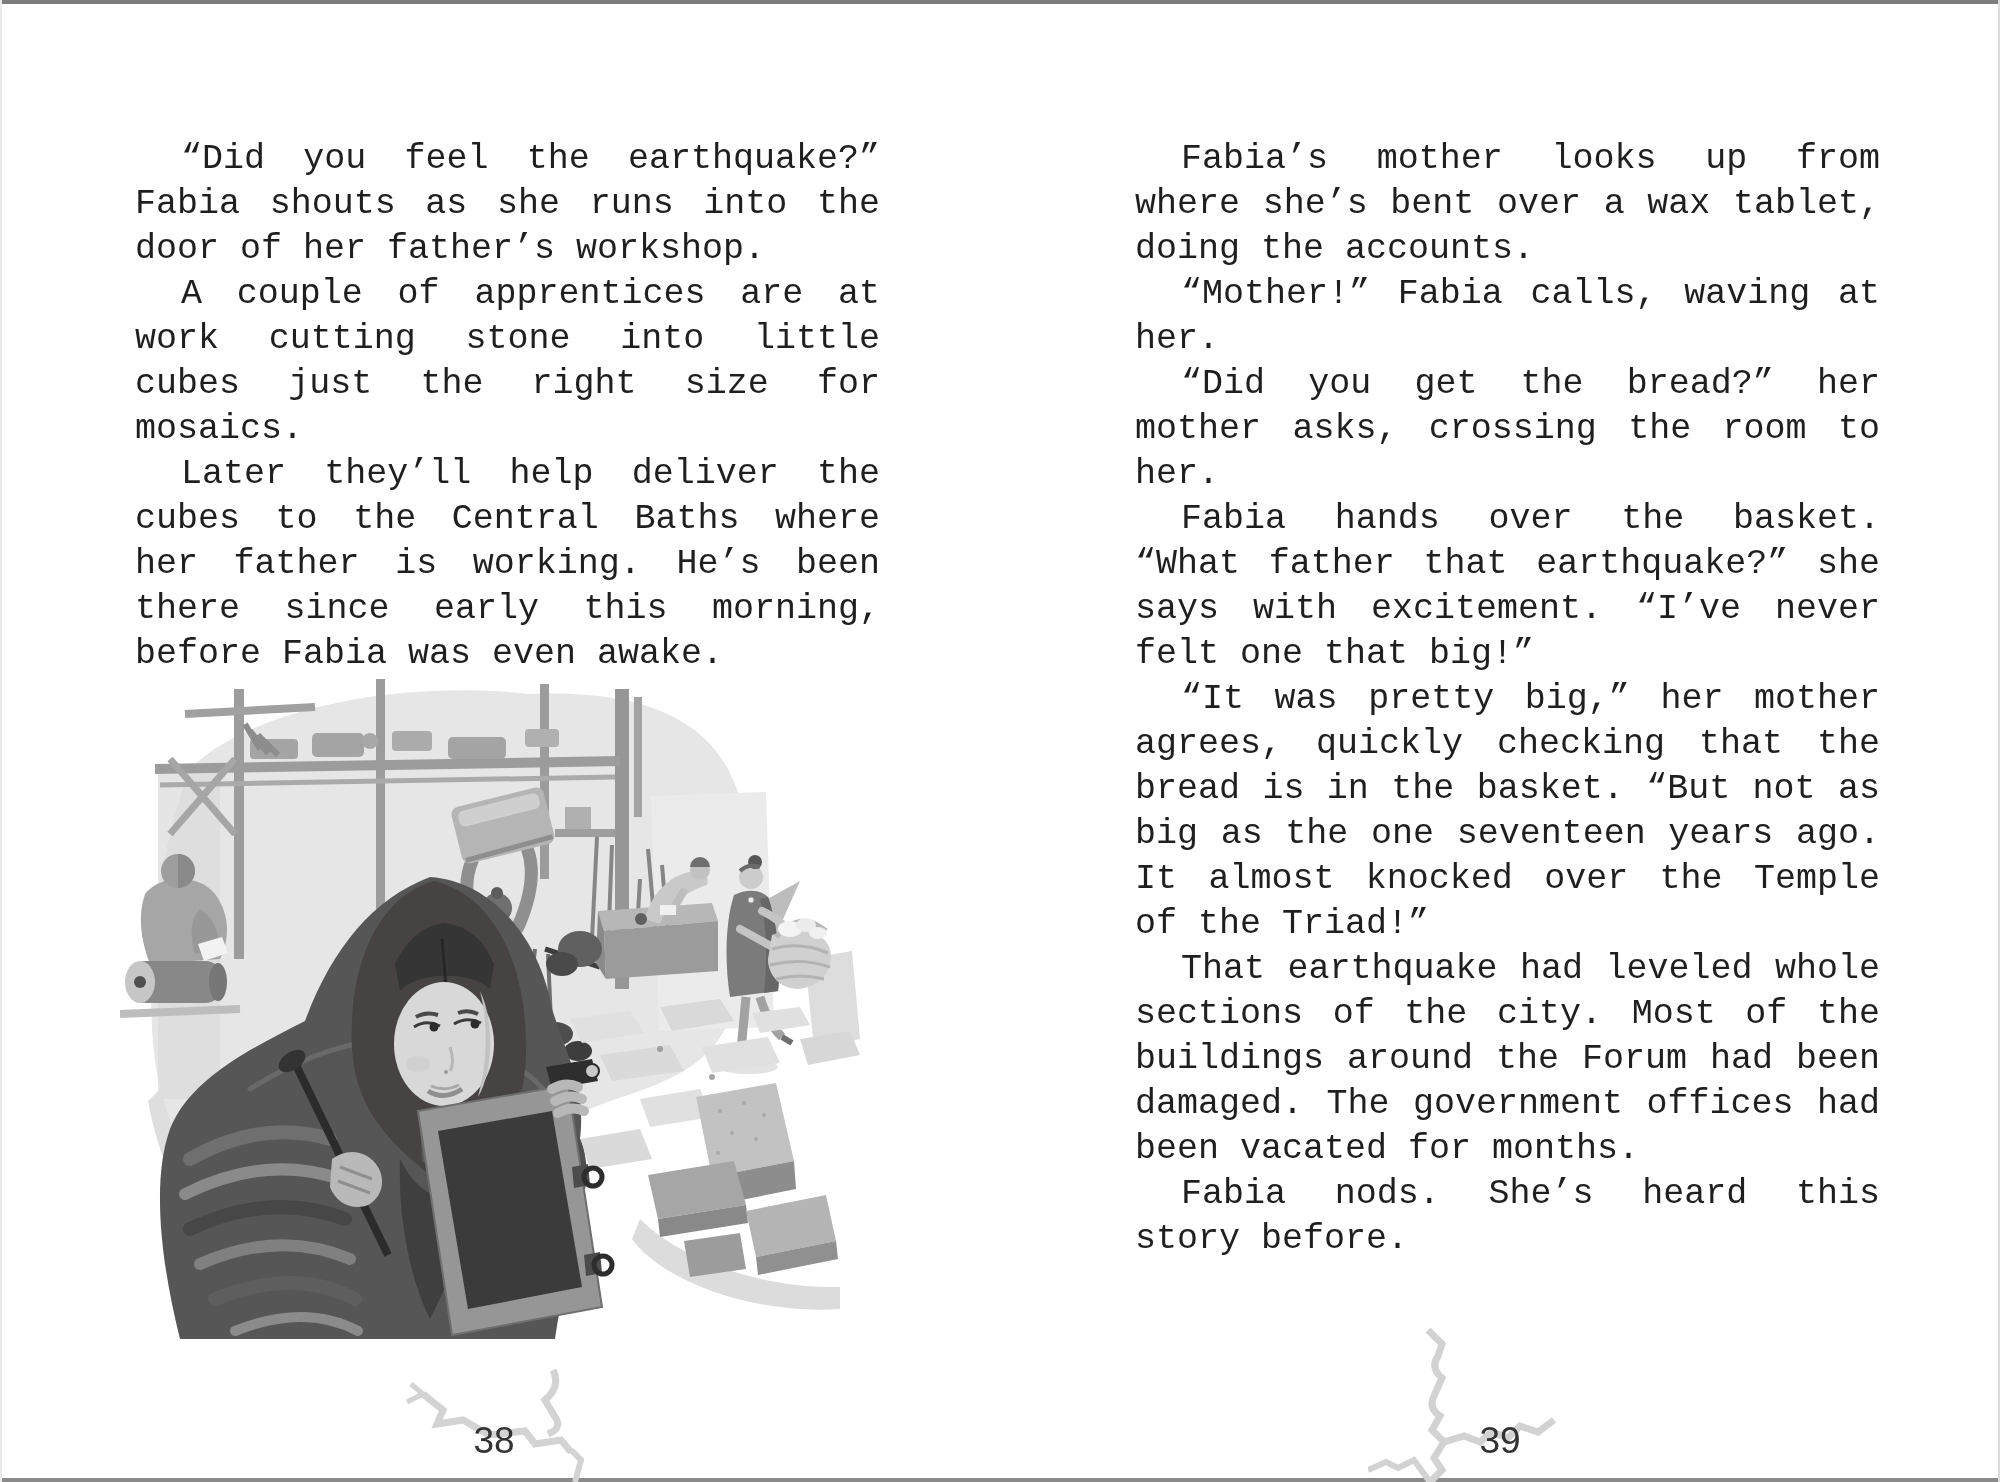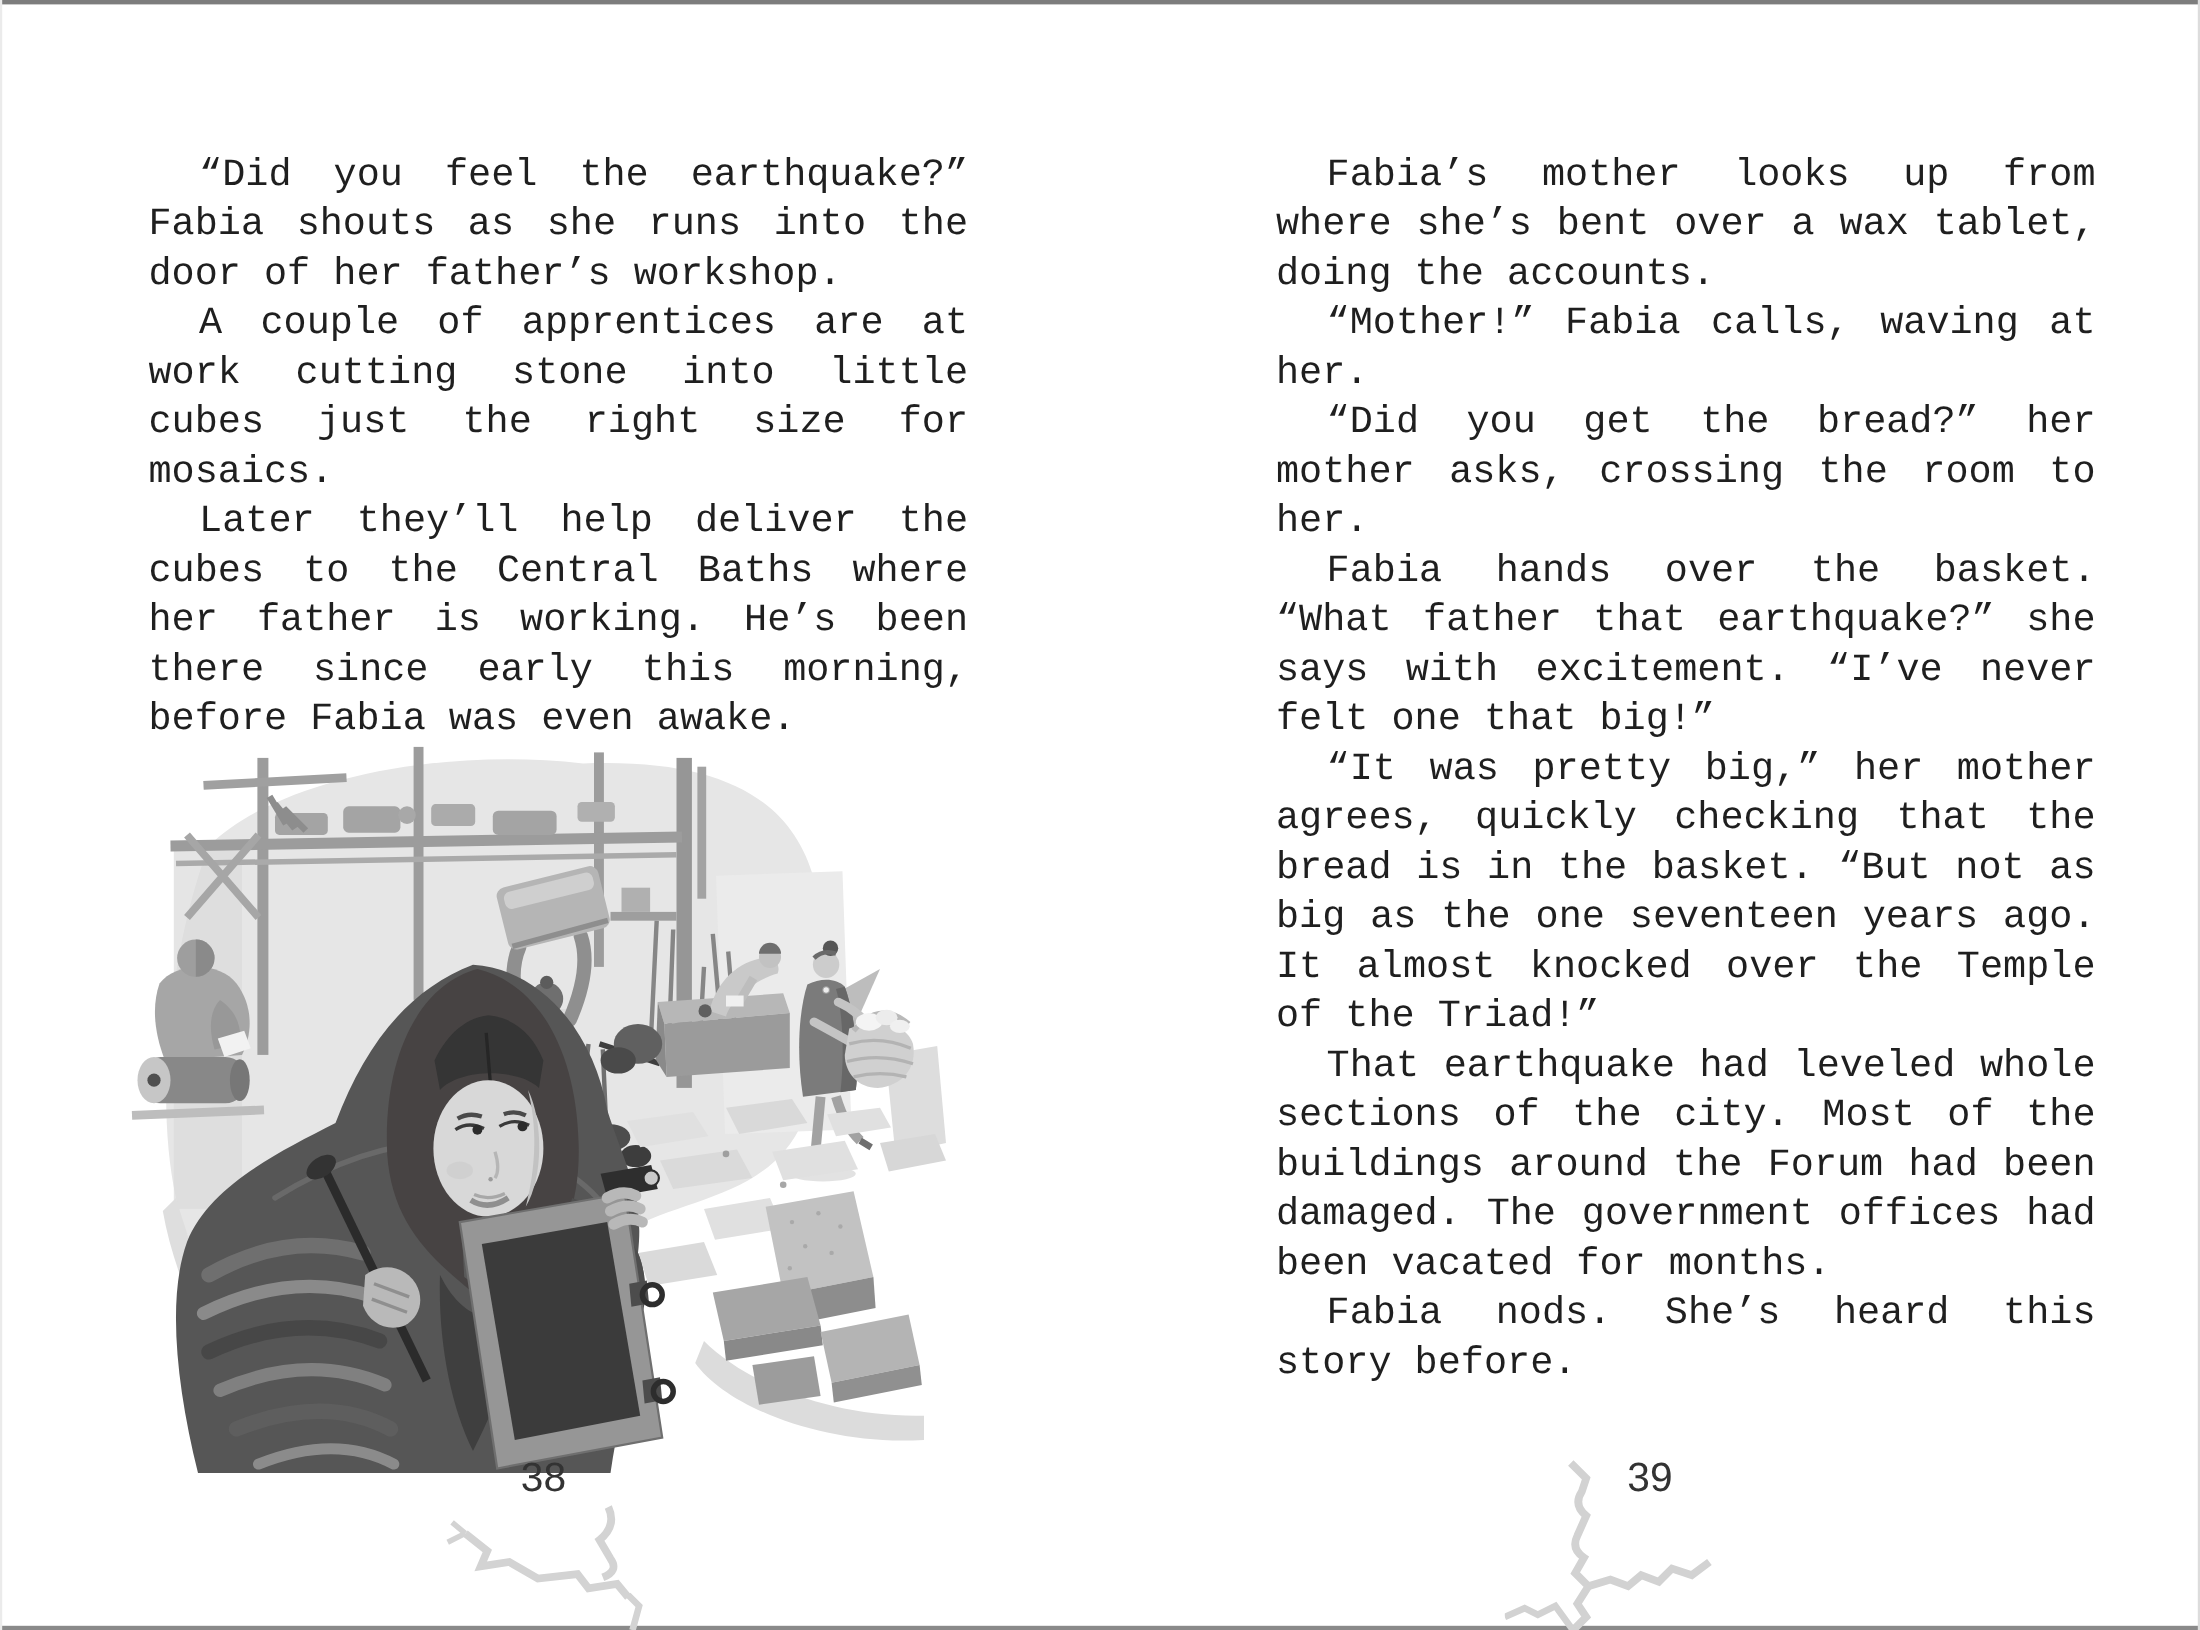--- a/index.html
+++ b/index.html
@@ -19,7 +19,7 @@
   }
   .text-block p{margin:0;text-indent:46px;font-family:Liberation Mono, monospace;}
   .text-left{left:135px;}
-  .text-right{left:1160px;}
+  .text-right{left:1135px;}
 
   .illustration{position:absolute;left:100px;top:618px;width:780px;height:722px;}
 

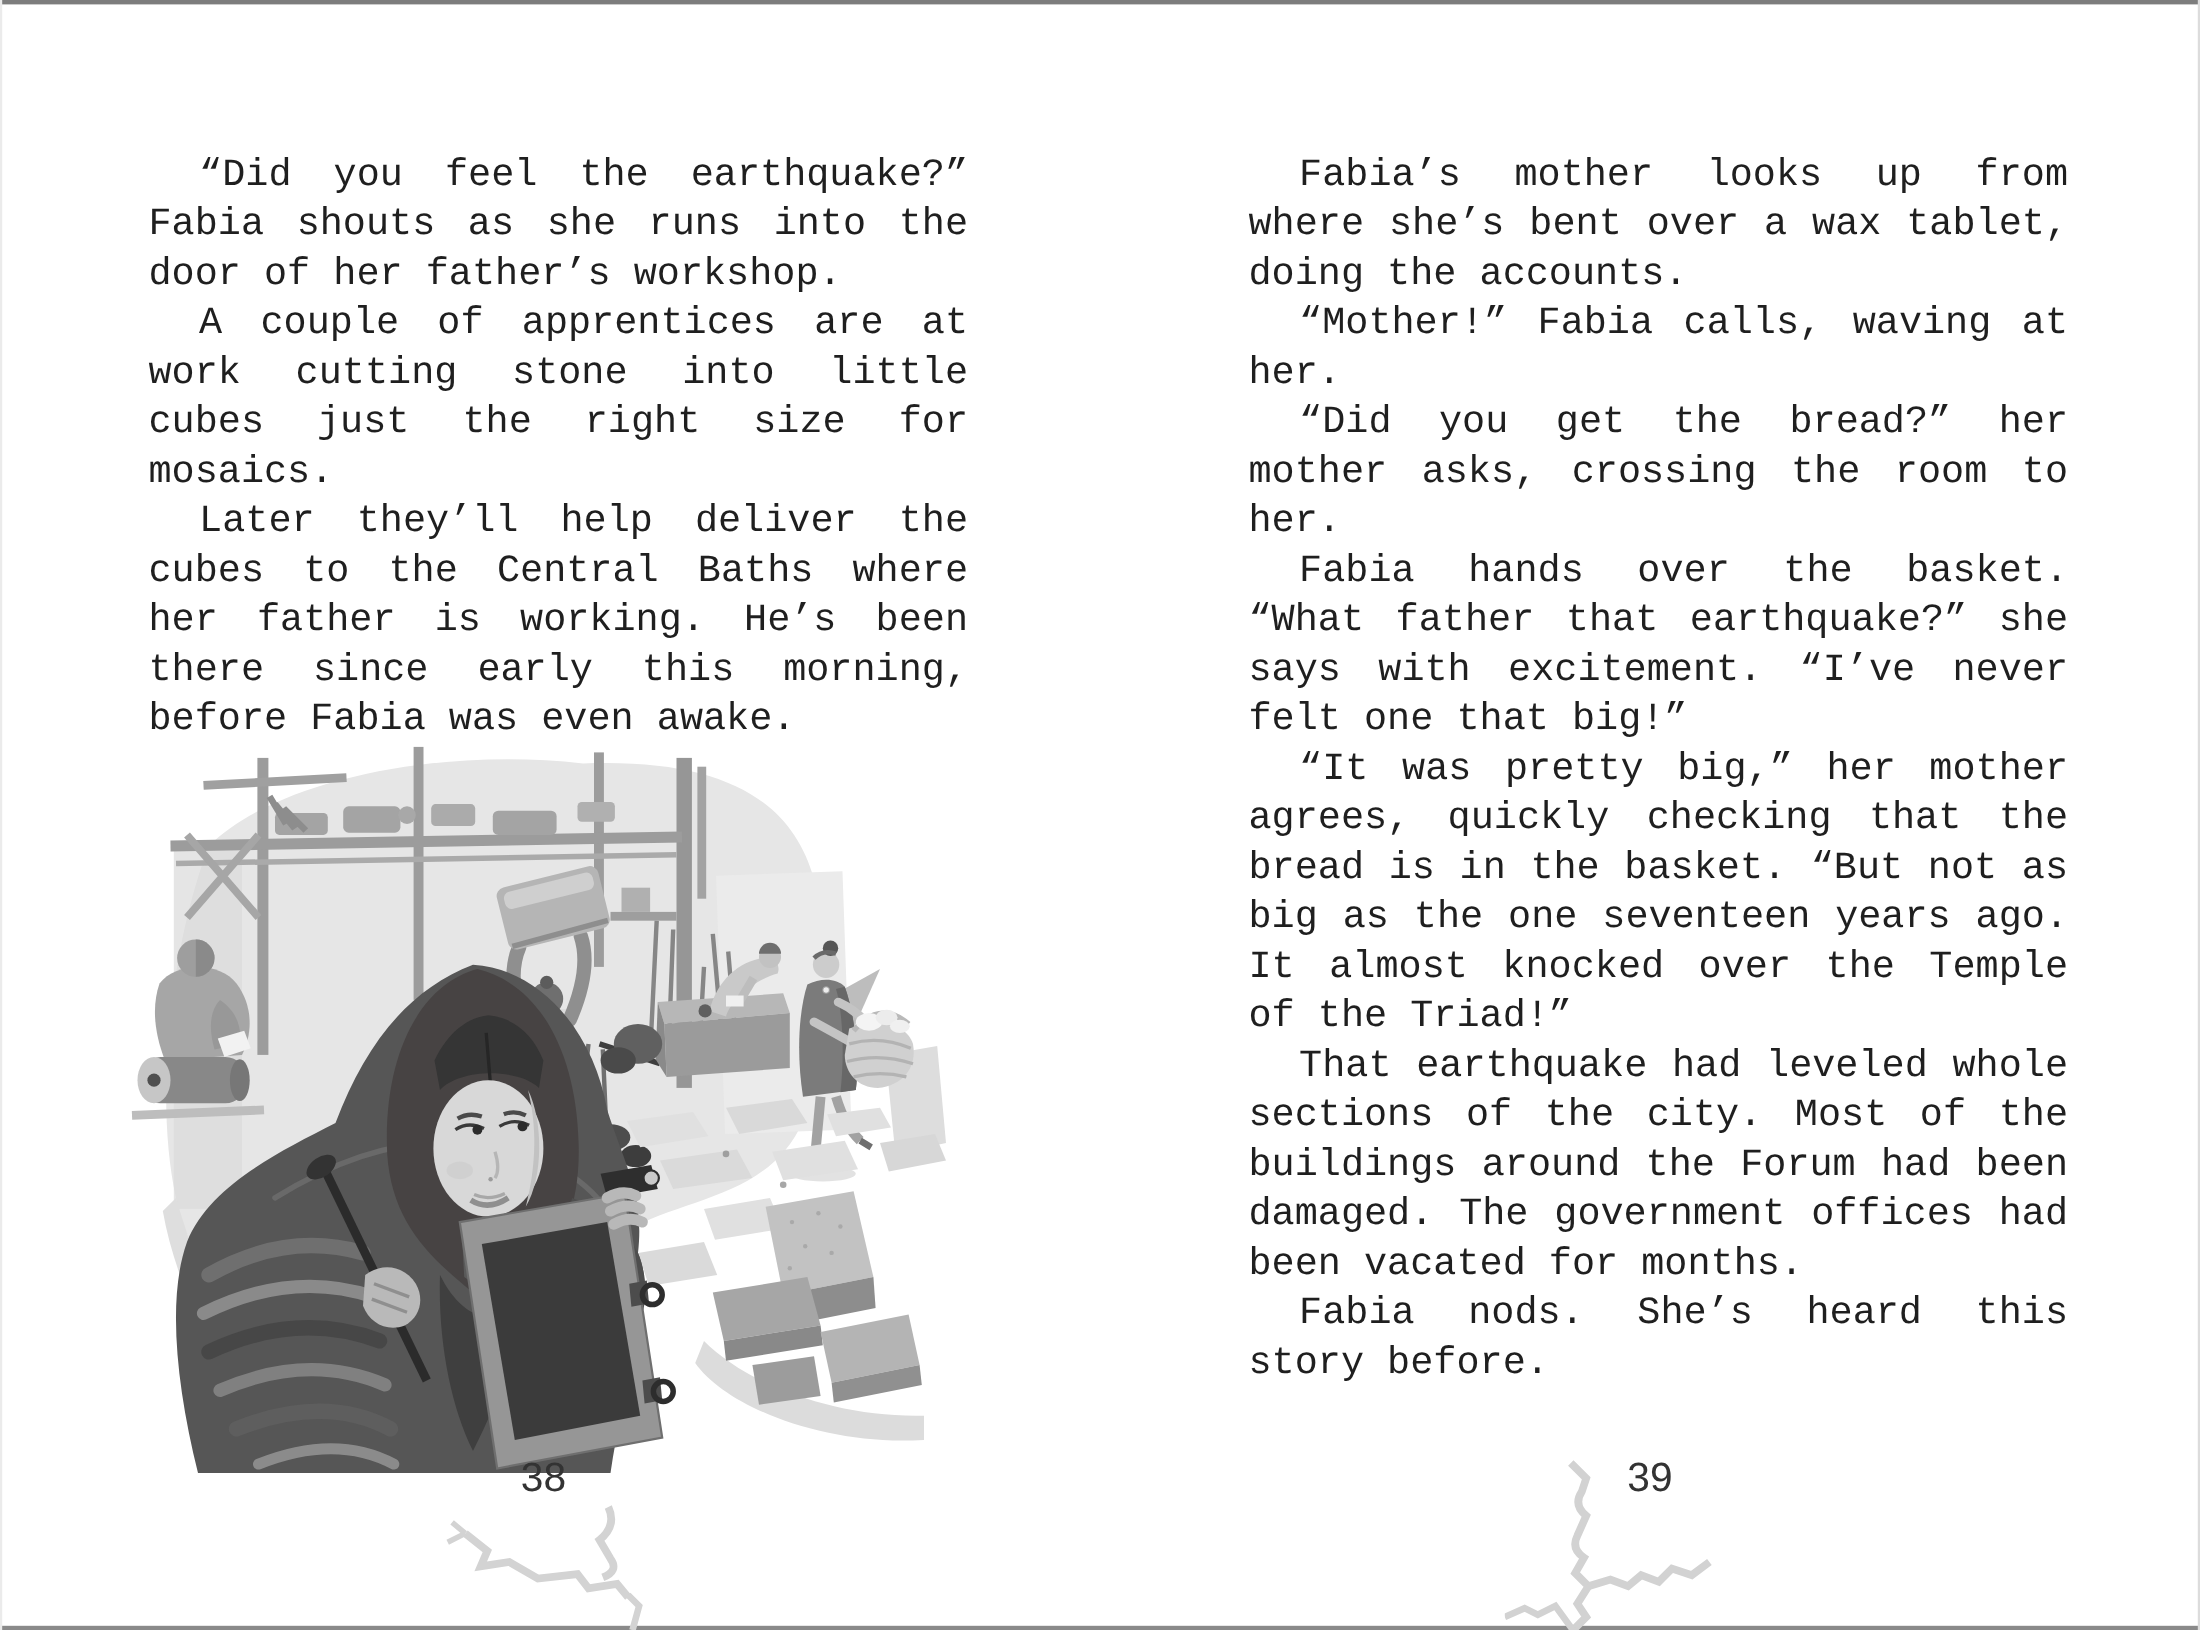--- a/index.html
+++ b/index.html
@@ -24,7 +24,7 @@
   .illustration{position:absolute;left:100px;top:618px;width:780px;height:722px;}
 
   .page-number{
-    position:absolute;top:1322px;width:120px;text-align:center;
+    position:absolute;top:1420px;width:120px;text-align:center;
     font-family:"Liberation Sans","DejaVu Sans",sans-serif;
     font-size:37px;color:#333333;z-index:3;
   }

